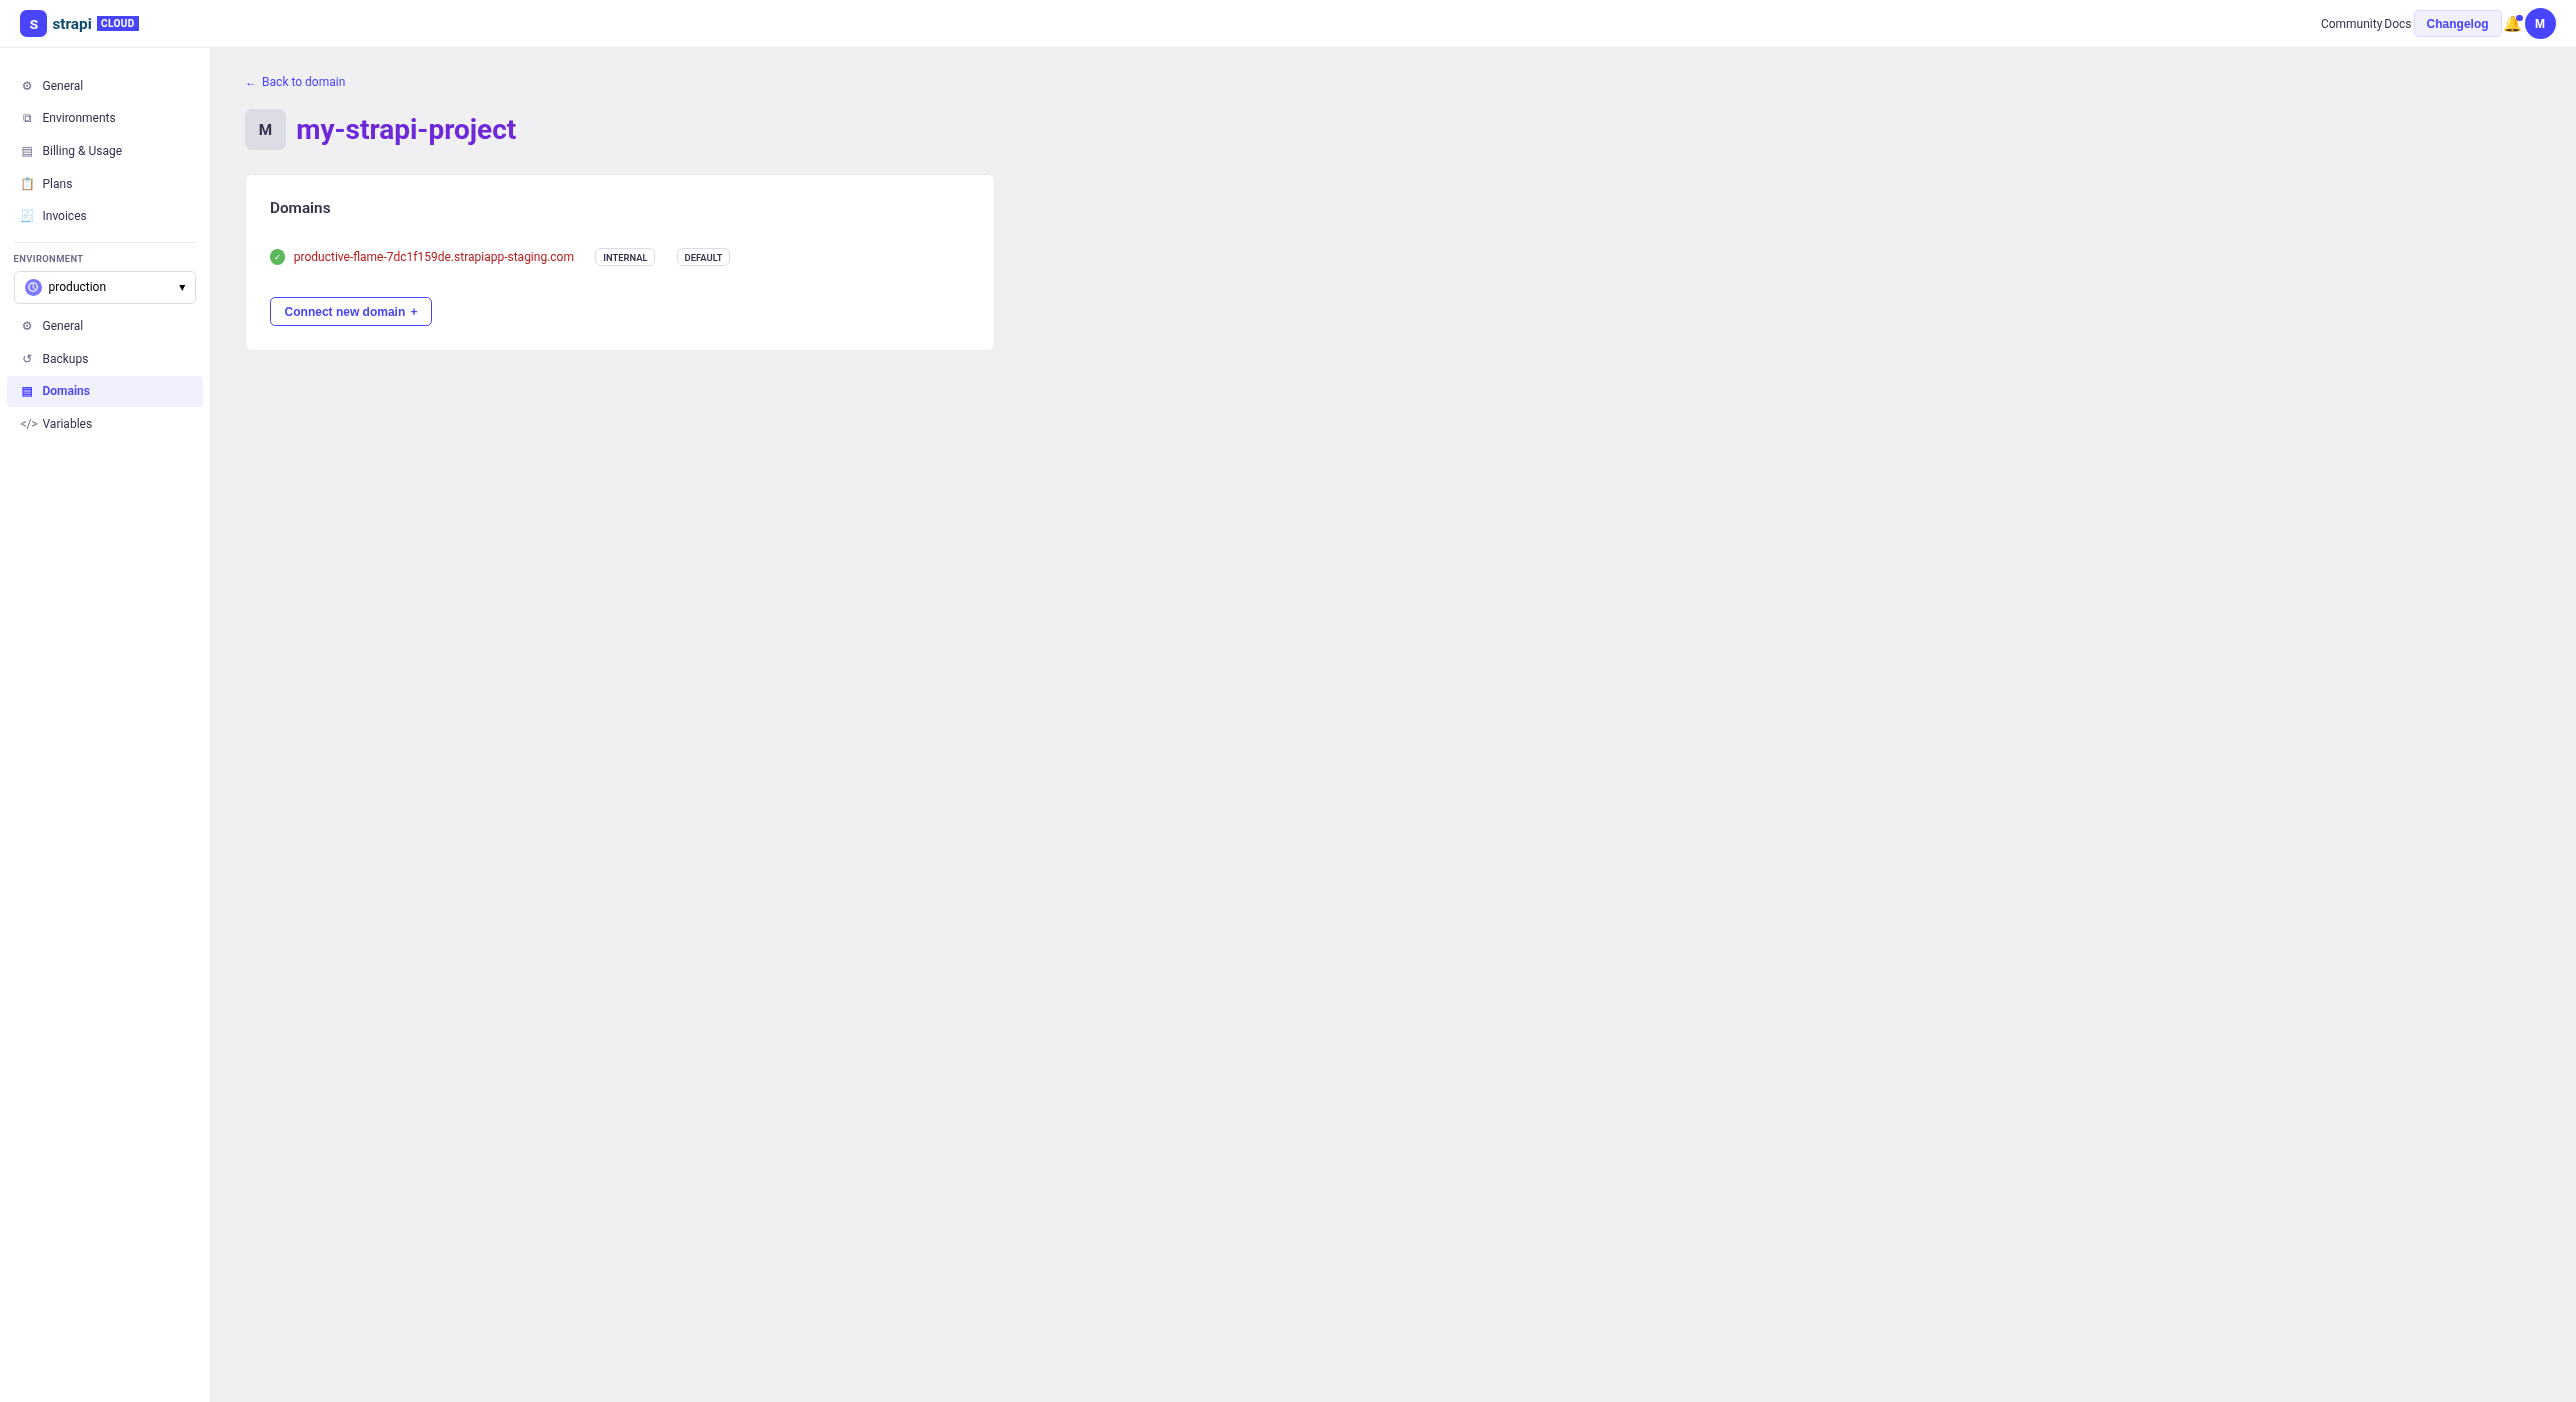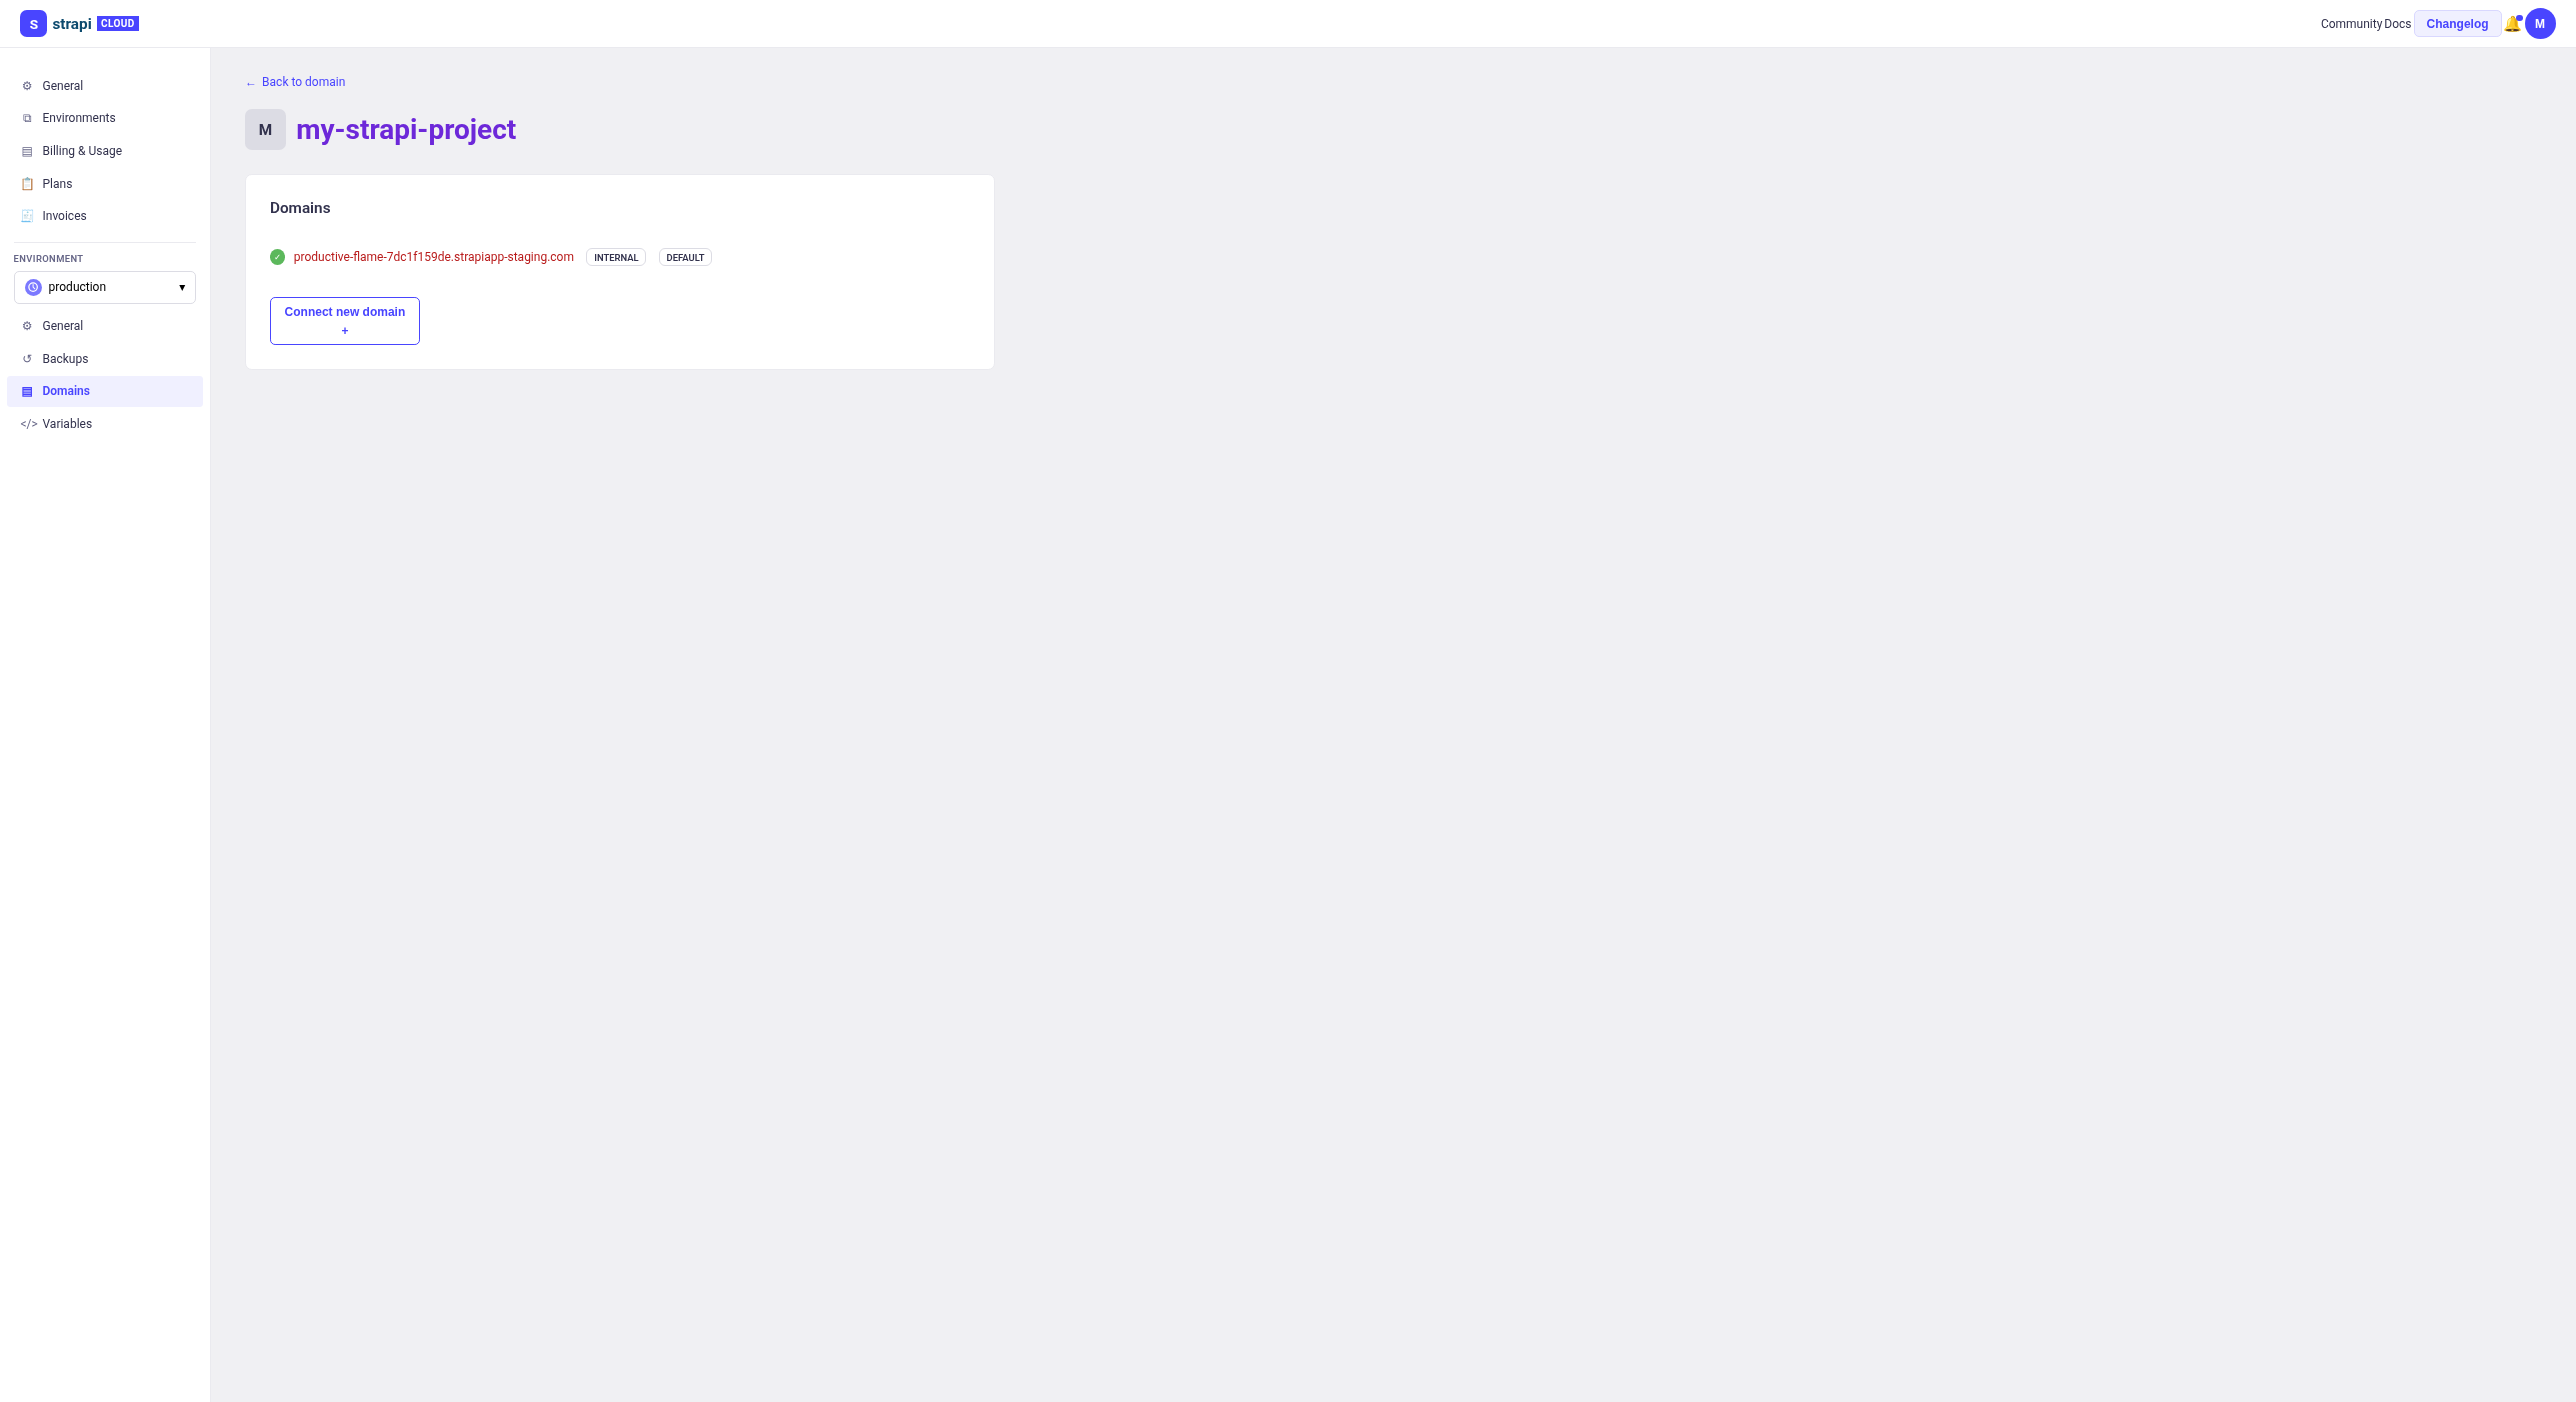--- a/index.html
+++ b/index.html
@@ -294,7 +294,7 @@
       border: 0.9px solid #dcdce4;
       color: #32324d;
       background: #fff;
-      margin-left: 4px;
+      margin-left: 13px;
     }
     .domain-actions {
       display: flex;

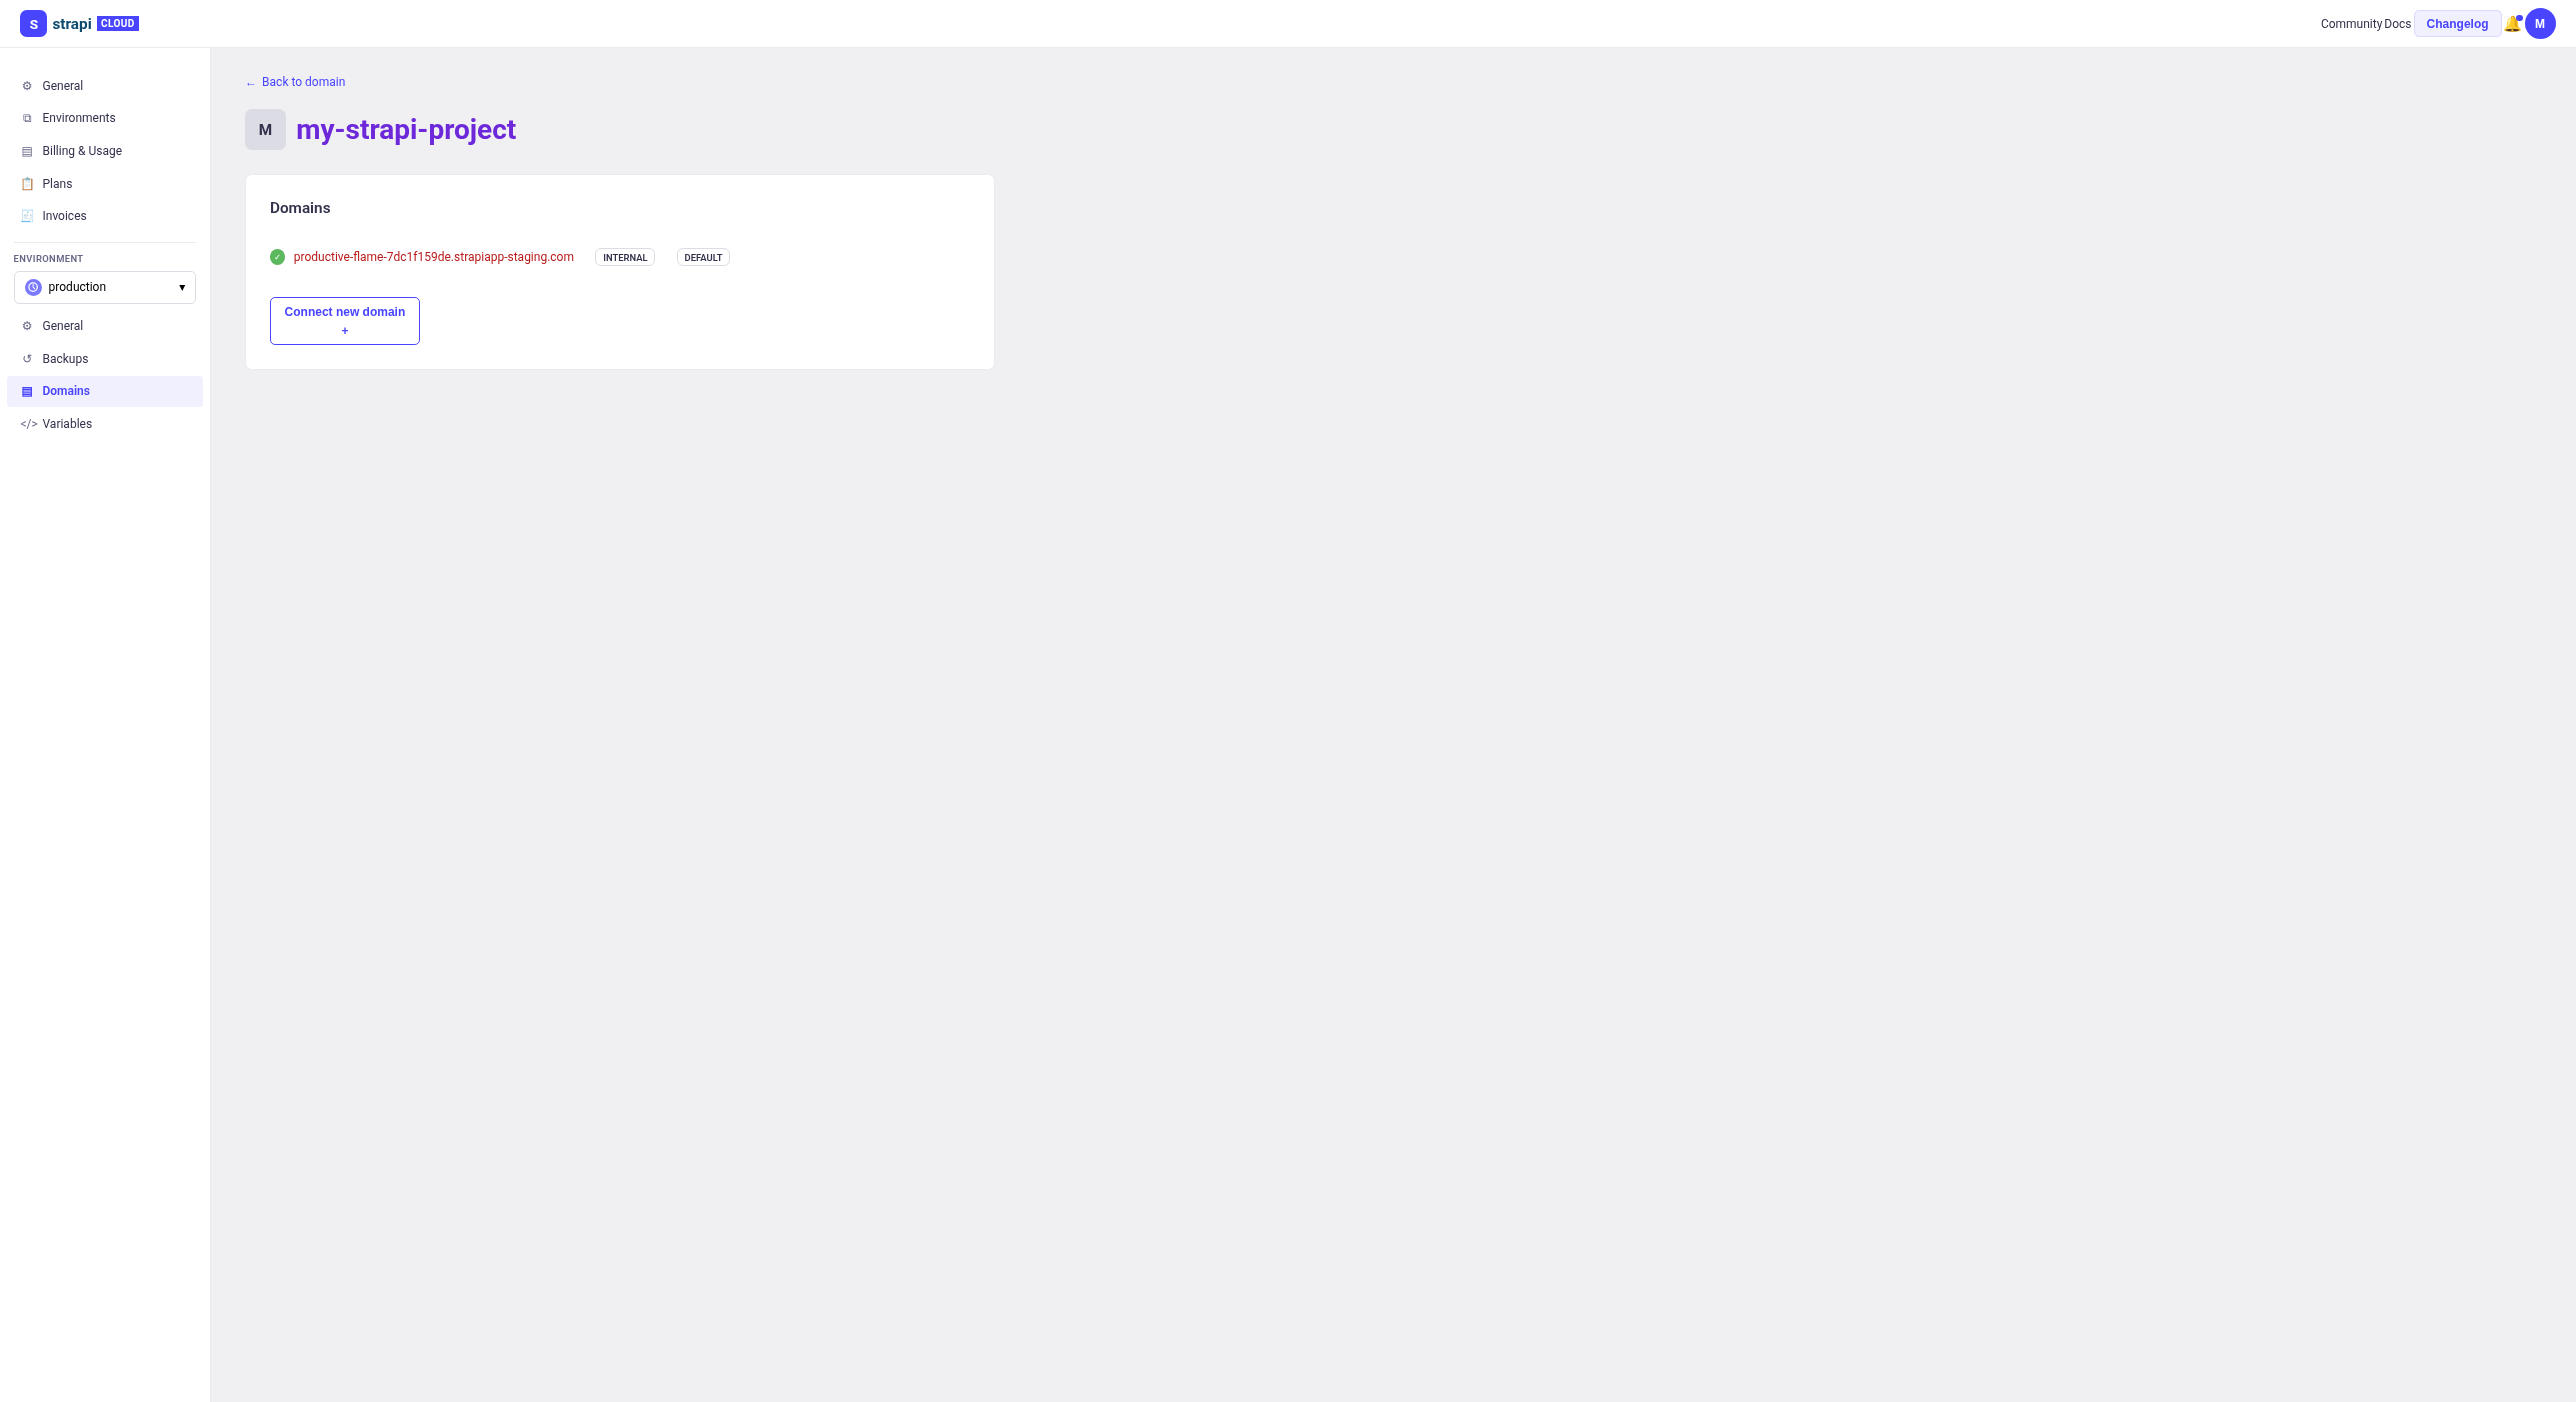--- a/index.html
+++ b/index.html
@@ -326,7 +326,6 @@
       font-size: 12px;
       font-weight: 600;
       cursor: pointer;
-      flex-direction: column;
     }
   </style>
 </head>

